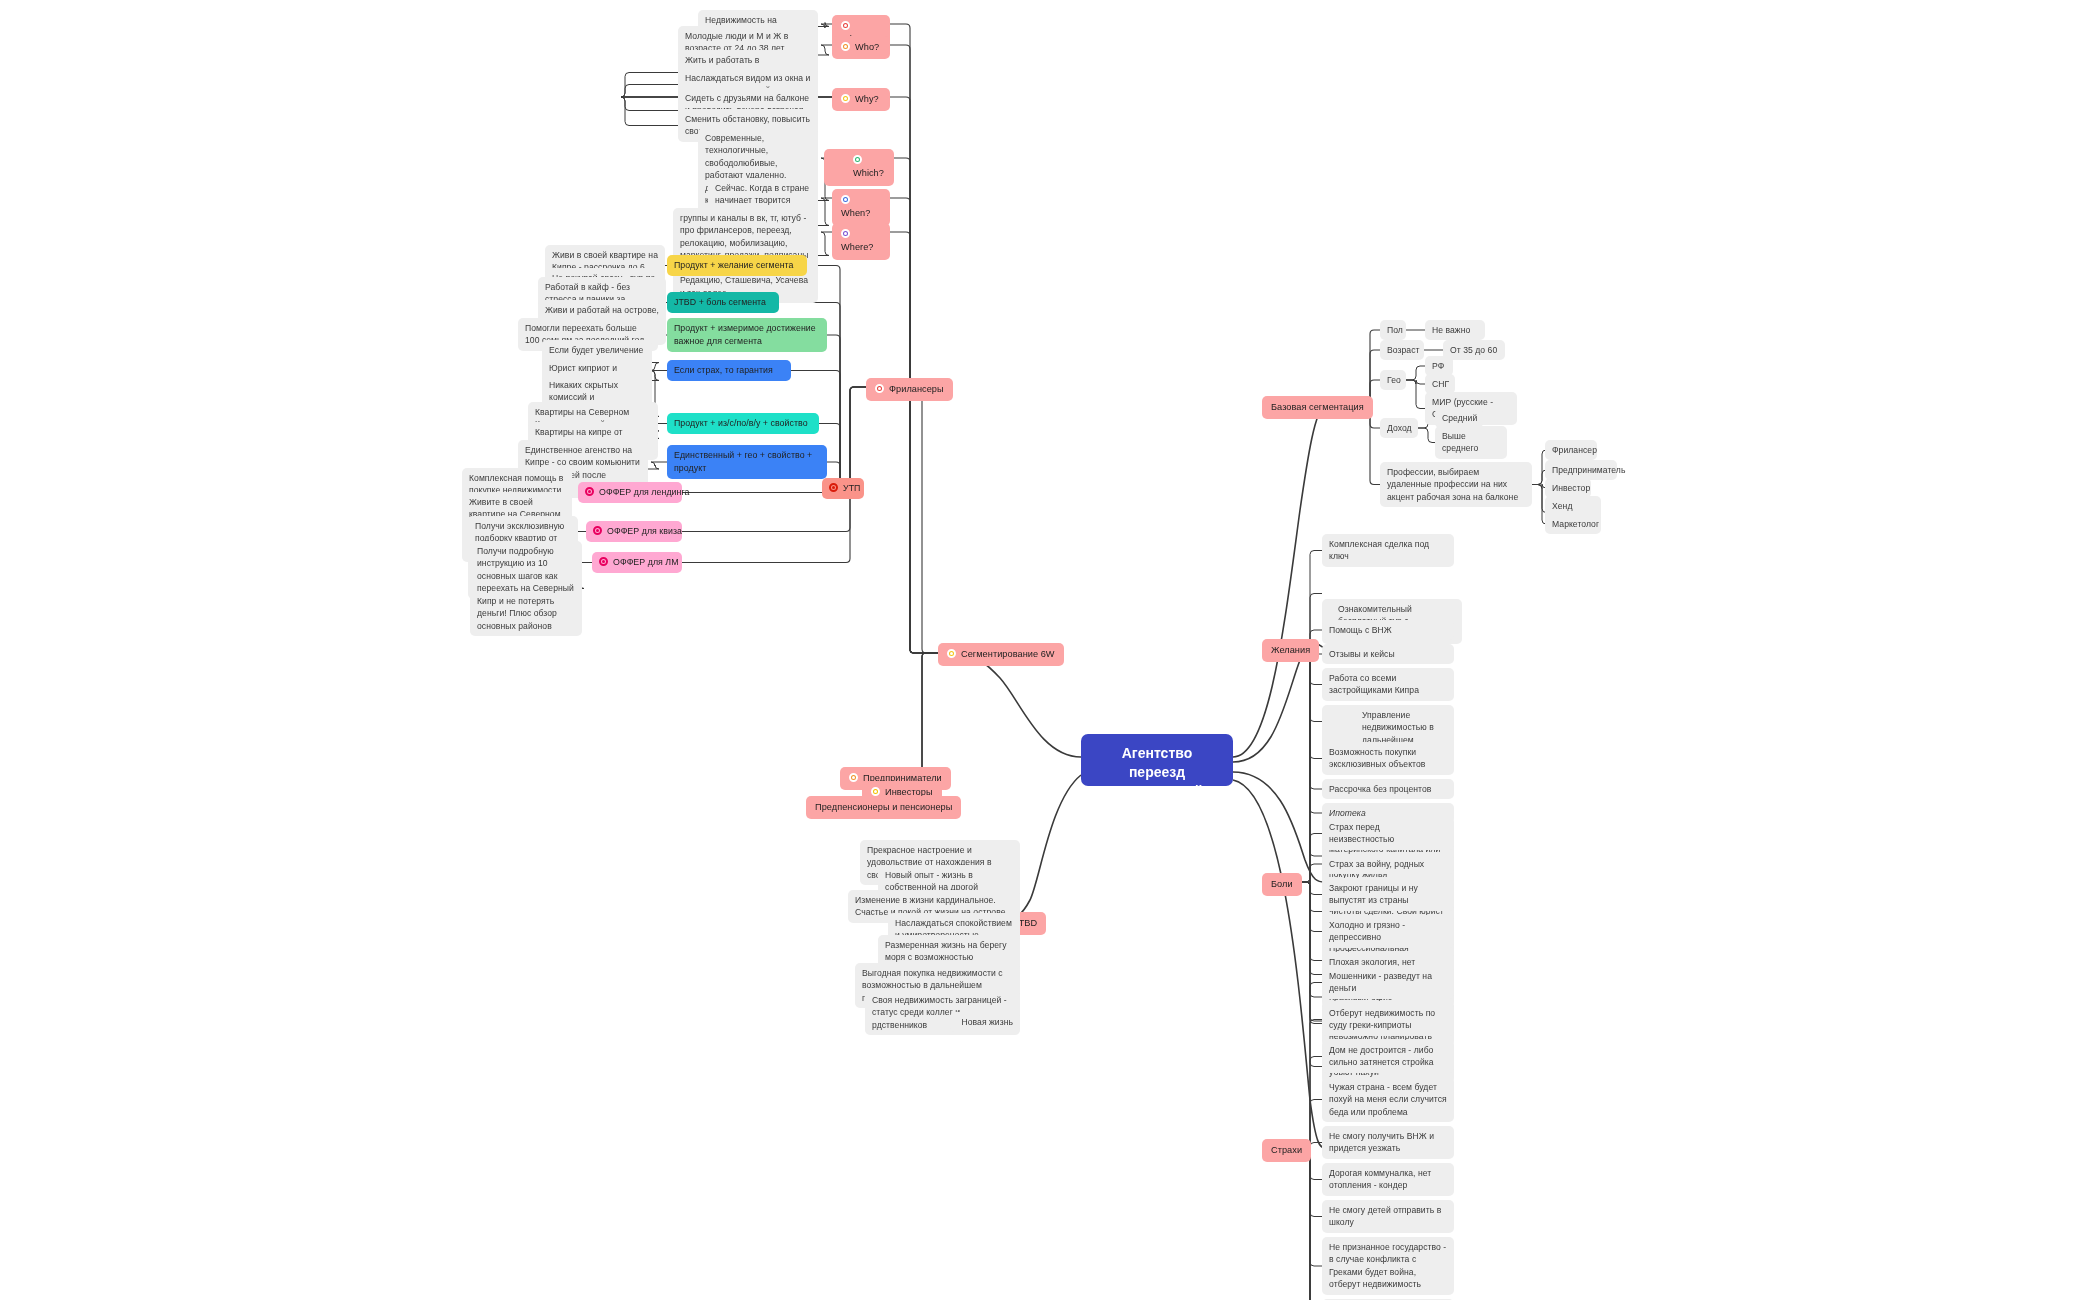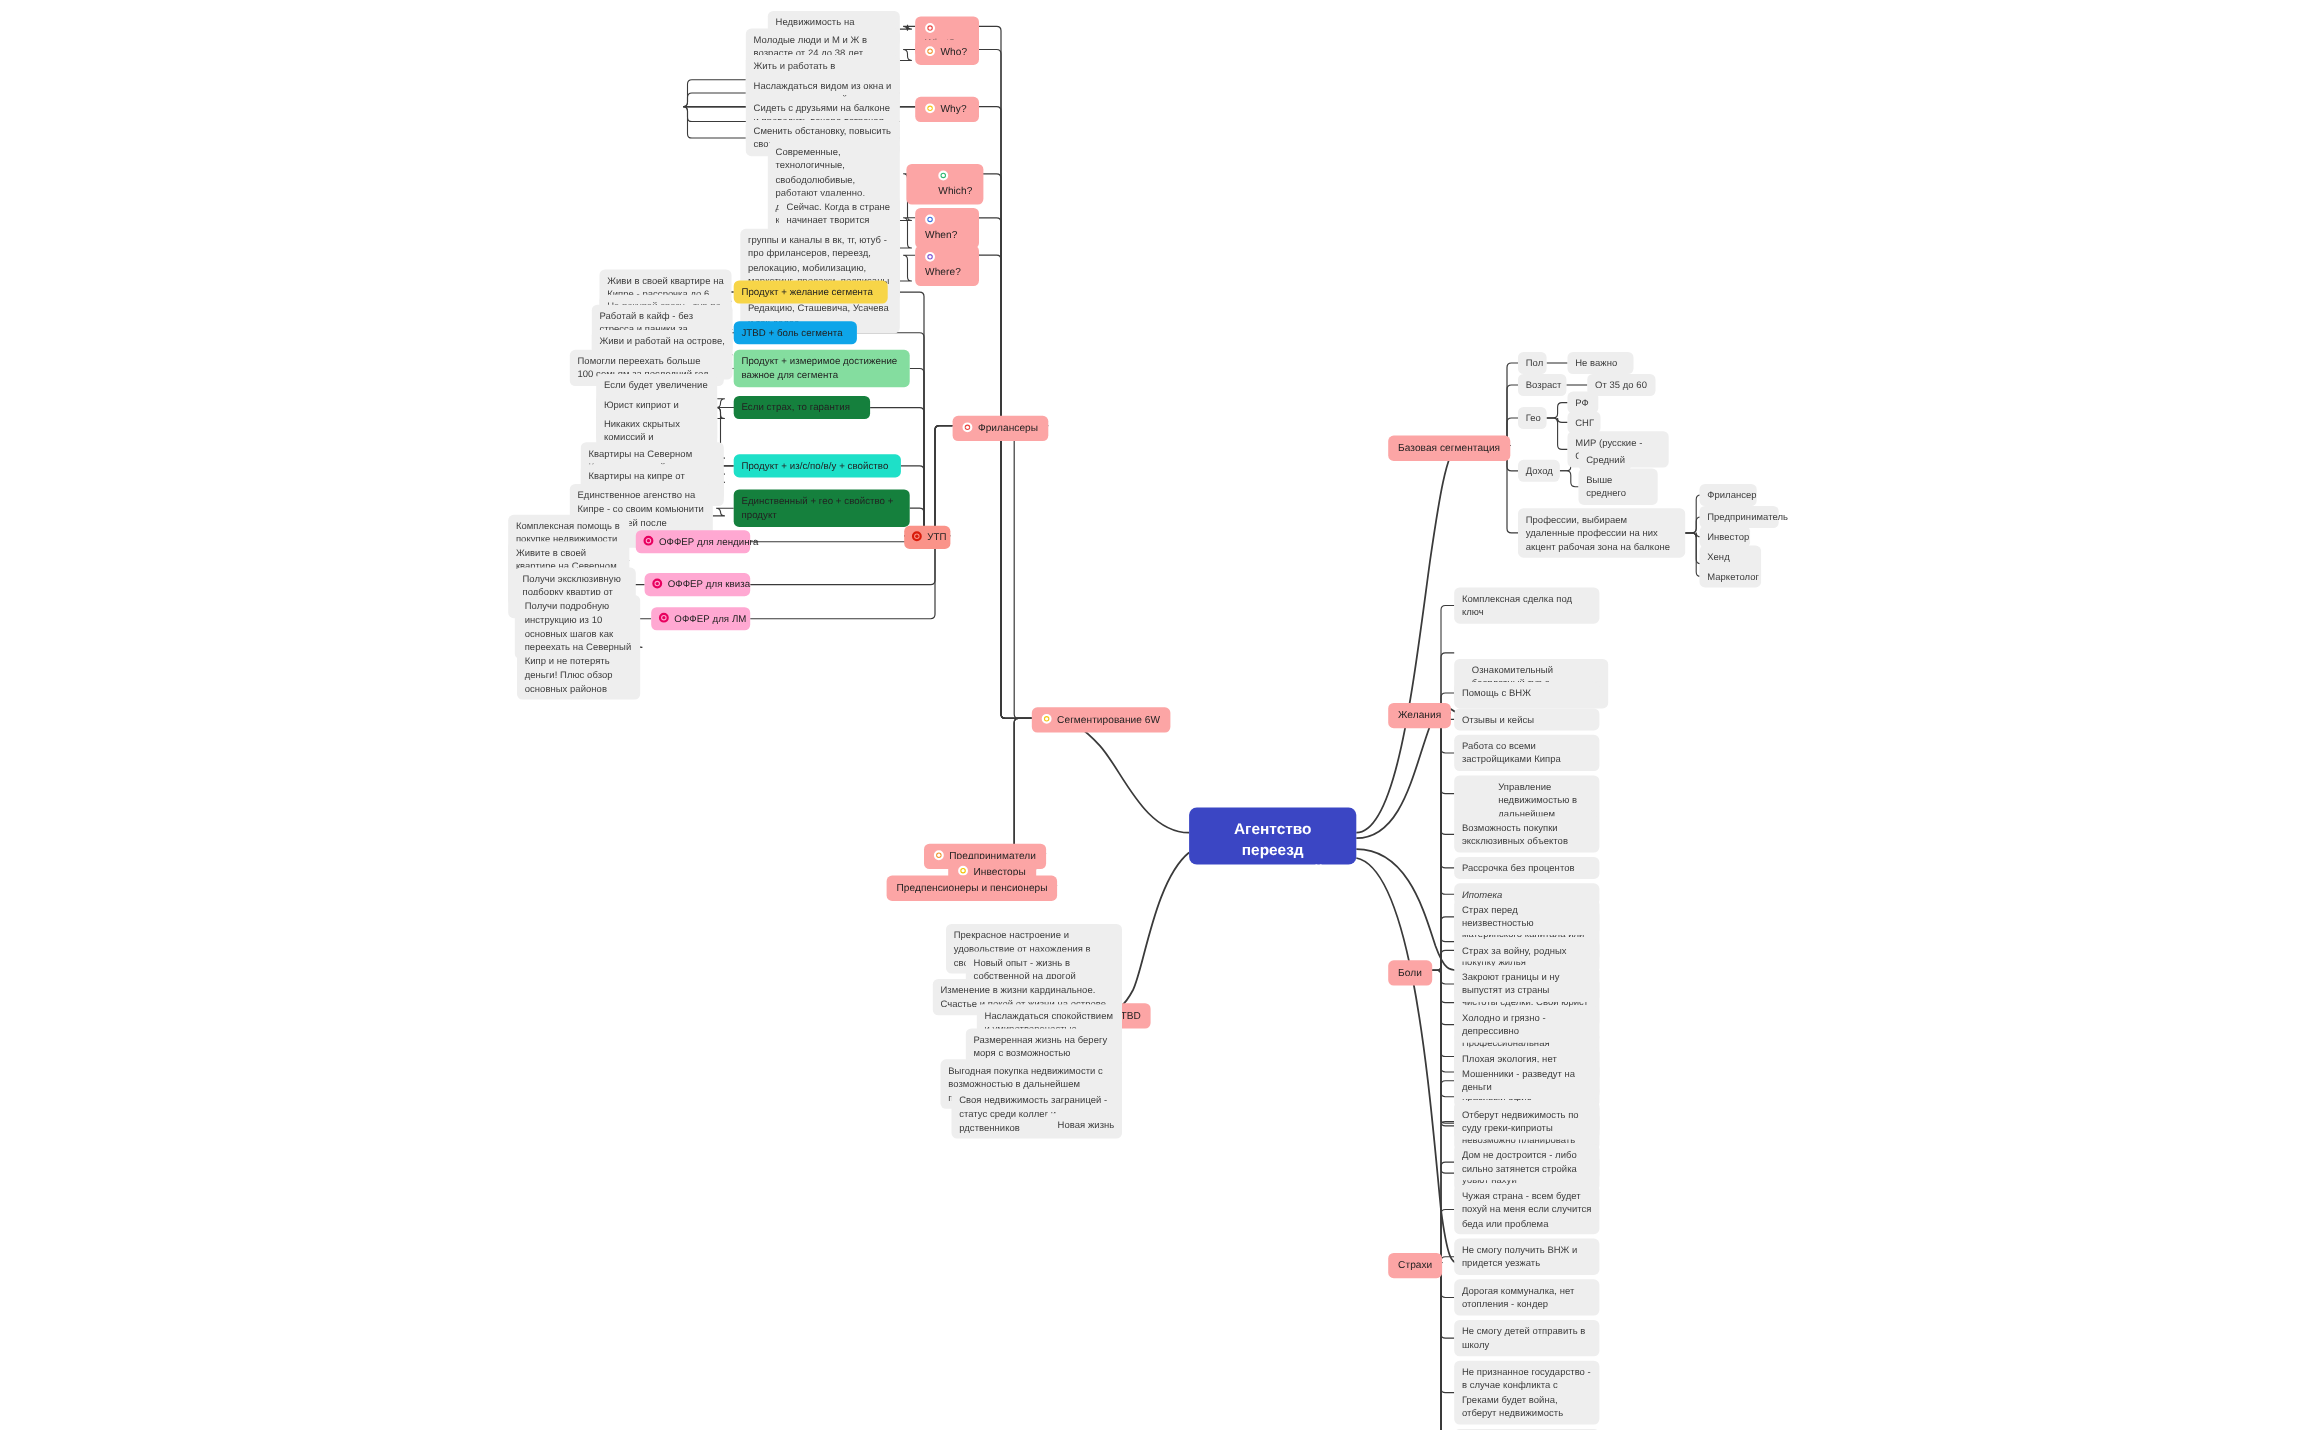--- a/index.html
+++ b/index.html
@@ -28,7 +28,7 @@
 
   
   .n-yellow{background:#f7d548;color:#222;font-size:8.8px;}
-  .n-red{background:#0ea5e9;color:#222;font-size:8.8px;}
+  .n-red{background:#14b8a6;color:#222;font-size:8.8px;}
   .n-green{background:#84dd9f;color:#222;font-size:8.8px;}
   .n-blue{background:#15803d;color:#222;font-size:8.8px;}
   .n-teal{background:#1ee0c8;color:#222;font-size:8.8px;}

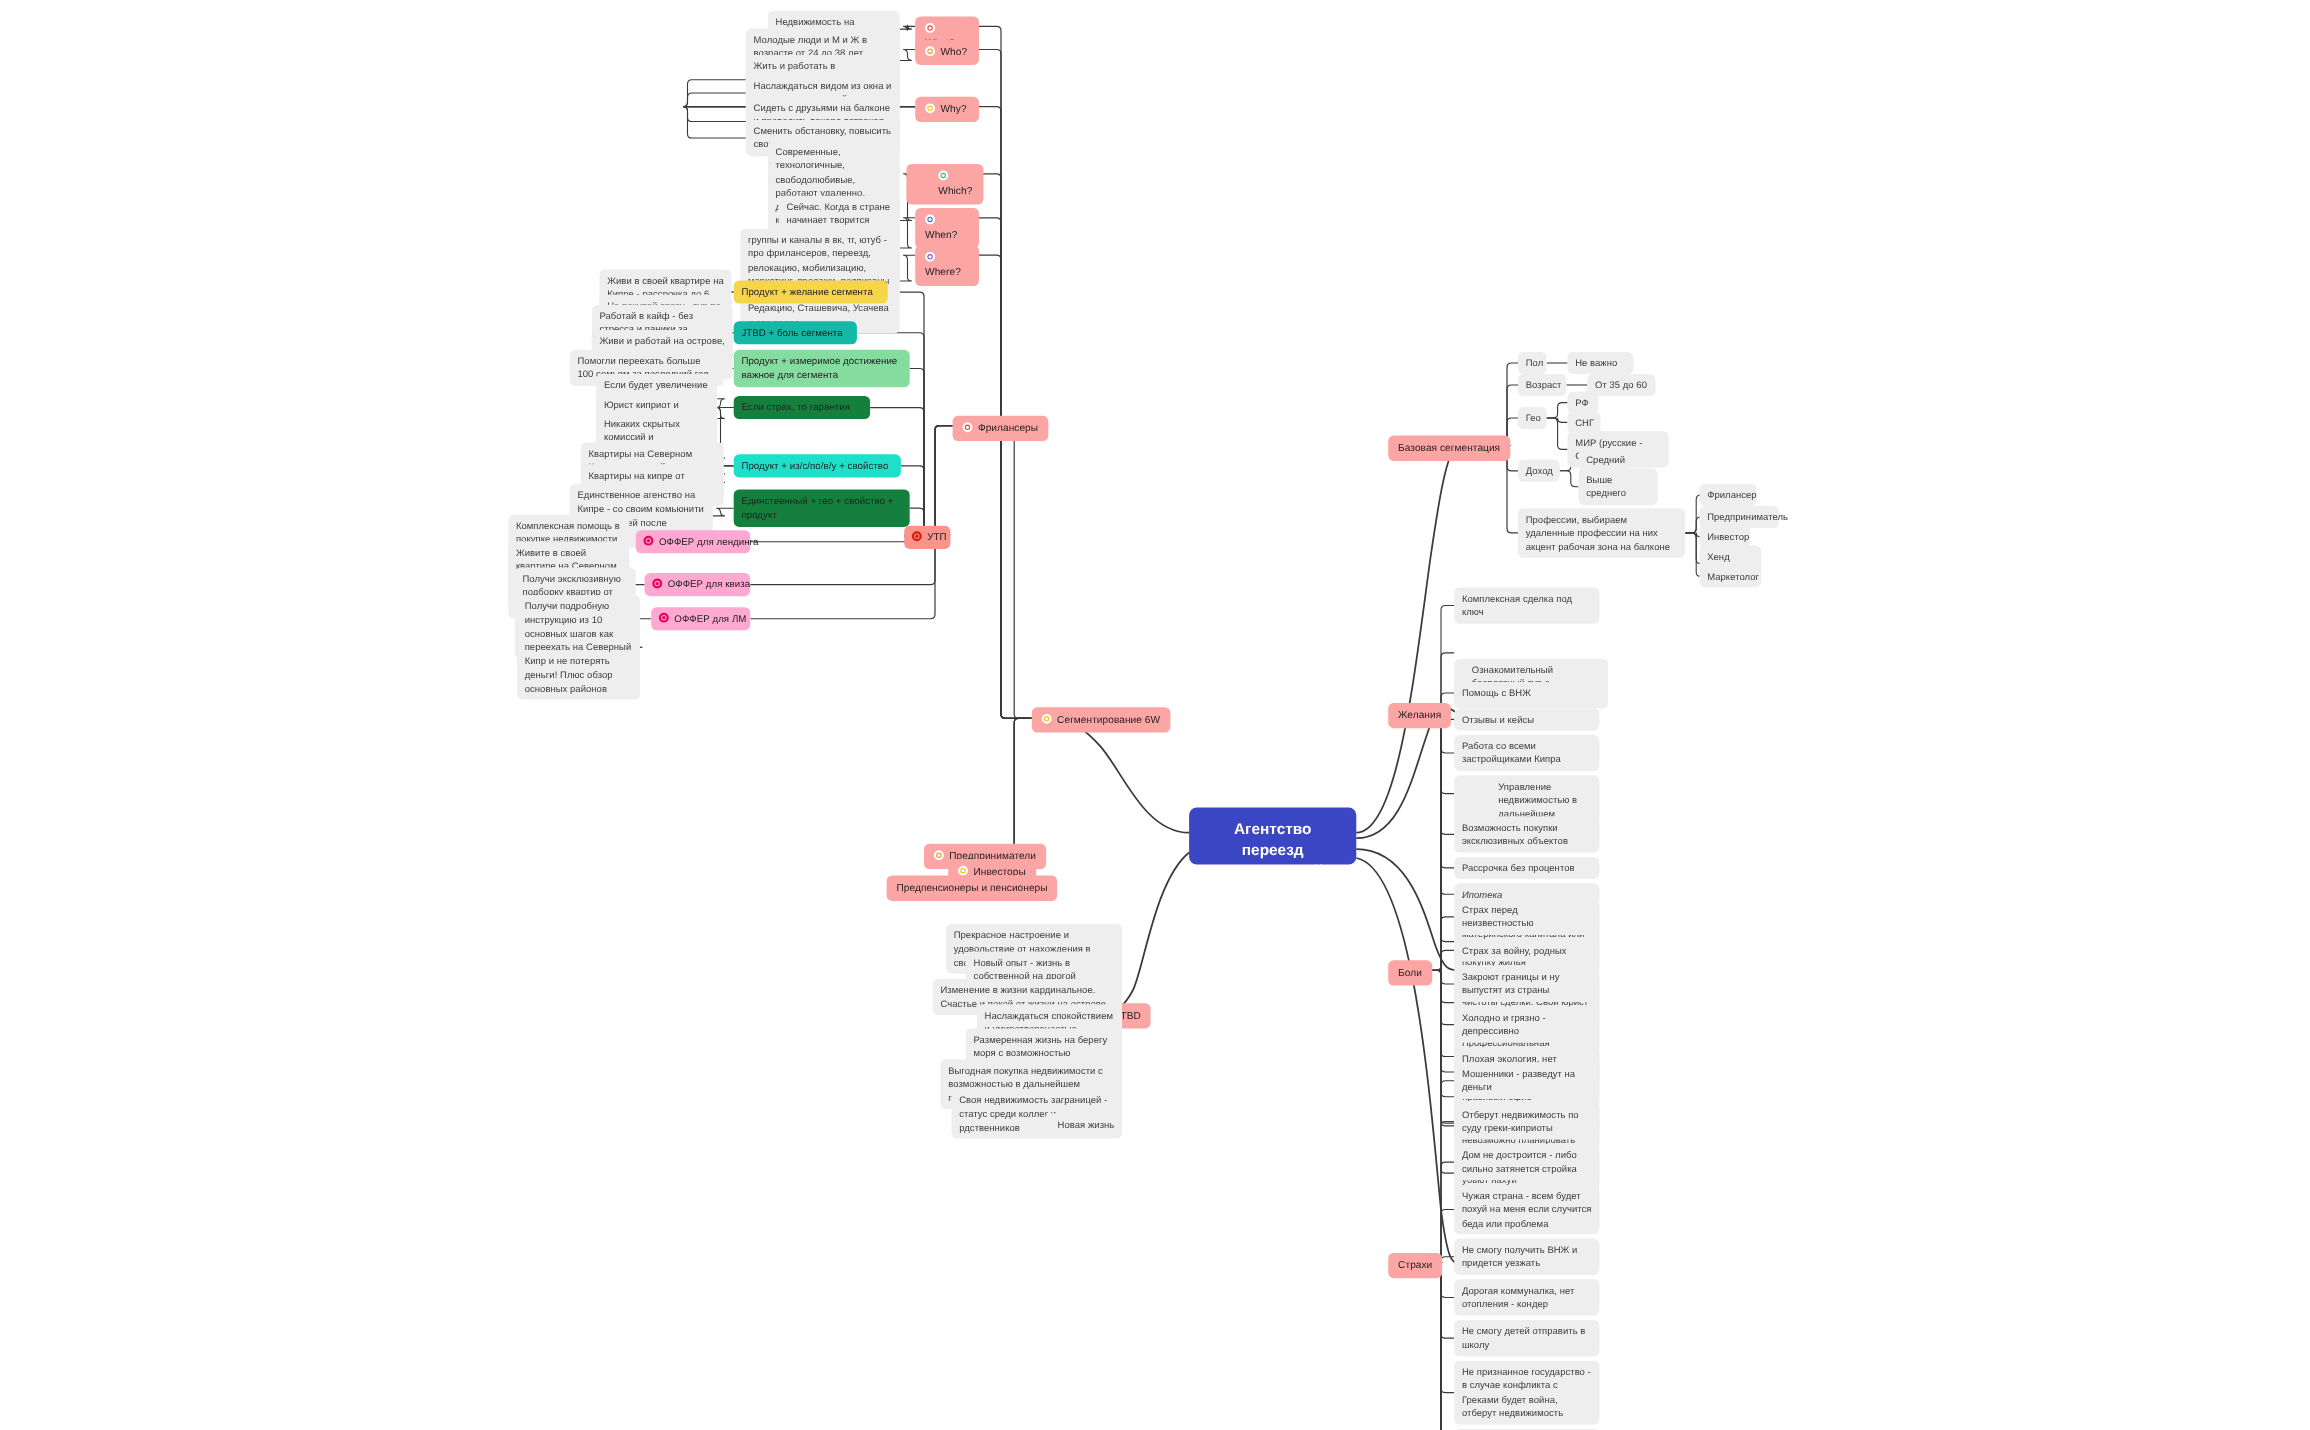--- a/index.html
+++ b/index.html
@@ -30,7 +30,7 @@
   .n-yellow{background:#f7d548;color:#222;font-size:8.8px;}
   .n-red{background:#14b8a6;color:#222;font-size:8.8px;}
   .n-green{background:#84dd9f;color:#222;font-size:8.8px;}
-  .n-blue{background:#15803d;color:#222;font-size:8.8px;}
+  .n-blue{background:#3b82f6;color:#222;font-size:8.8px;}
   .n-teal{background:#1ee0c8;color:#222;font-size:8.8px;}
   .n-pink{background:#ffa8d2;color:#222;font-size:8.8px;}
   .n-salmon{background:#fa9389;color:#222;font-size:8.8px;}

